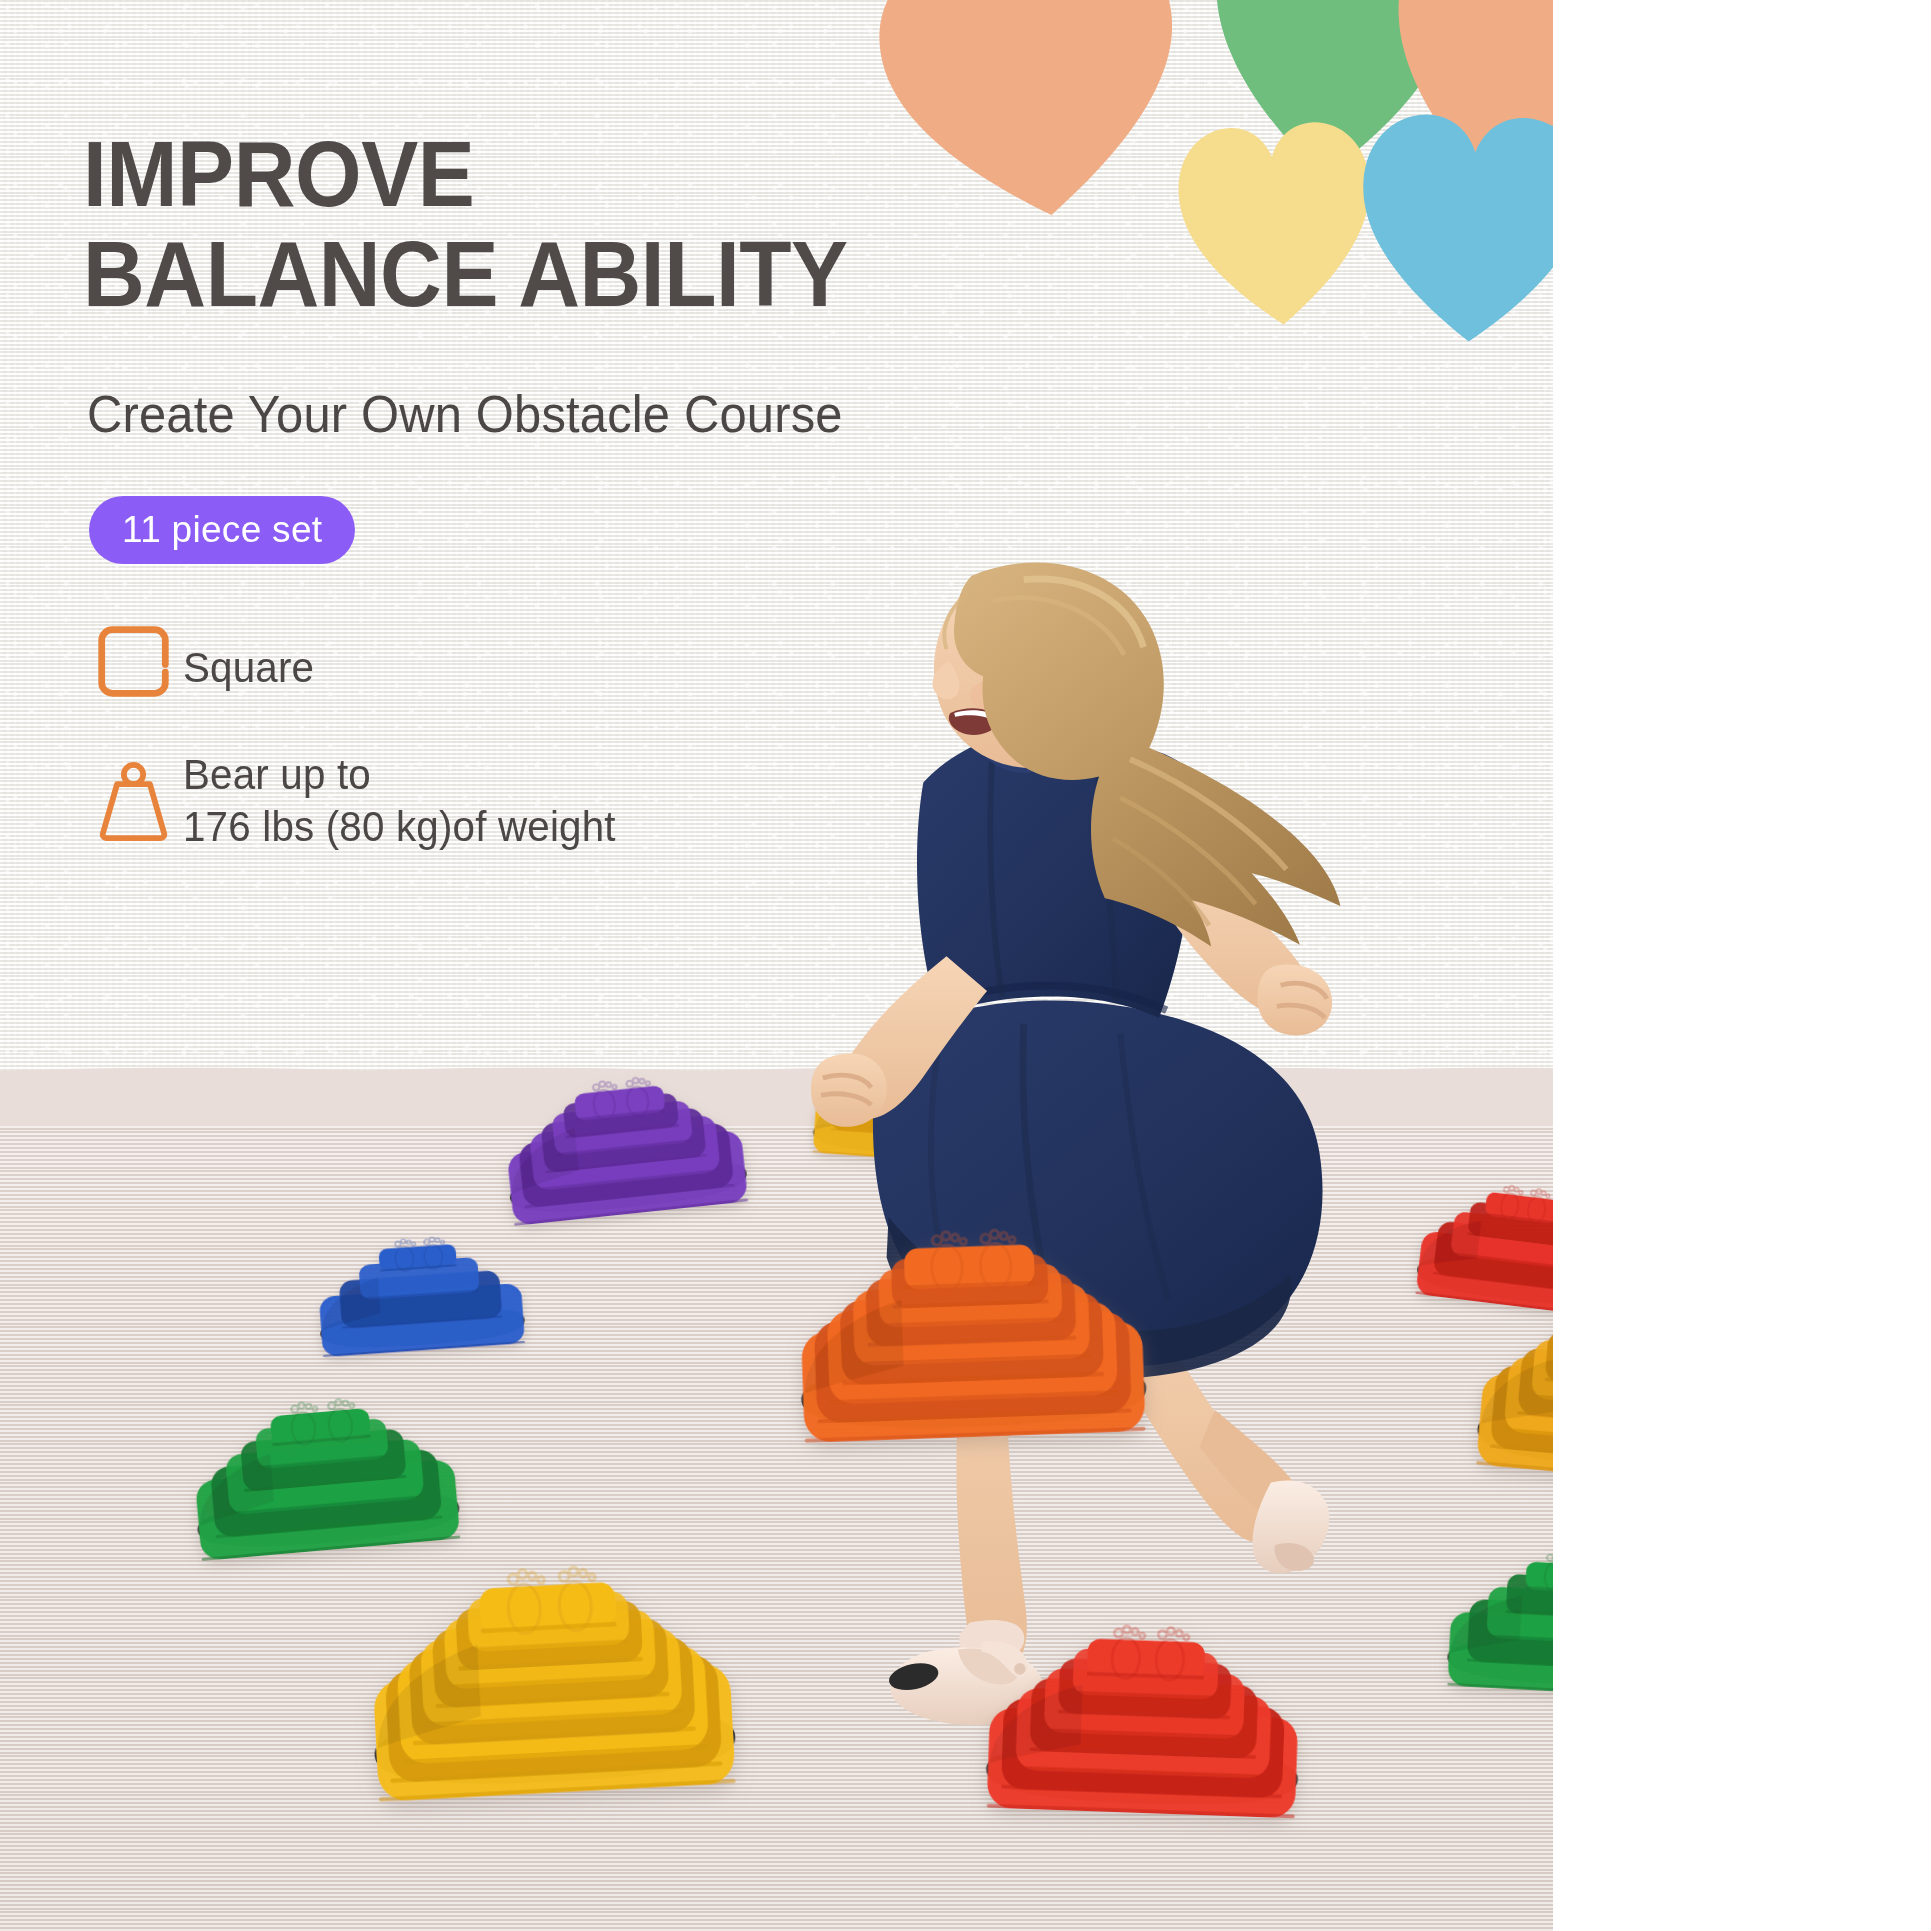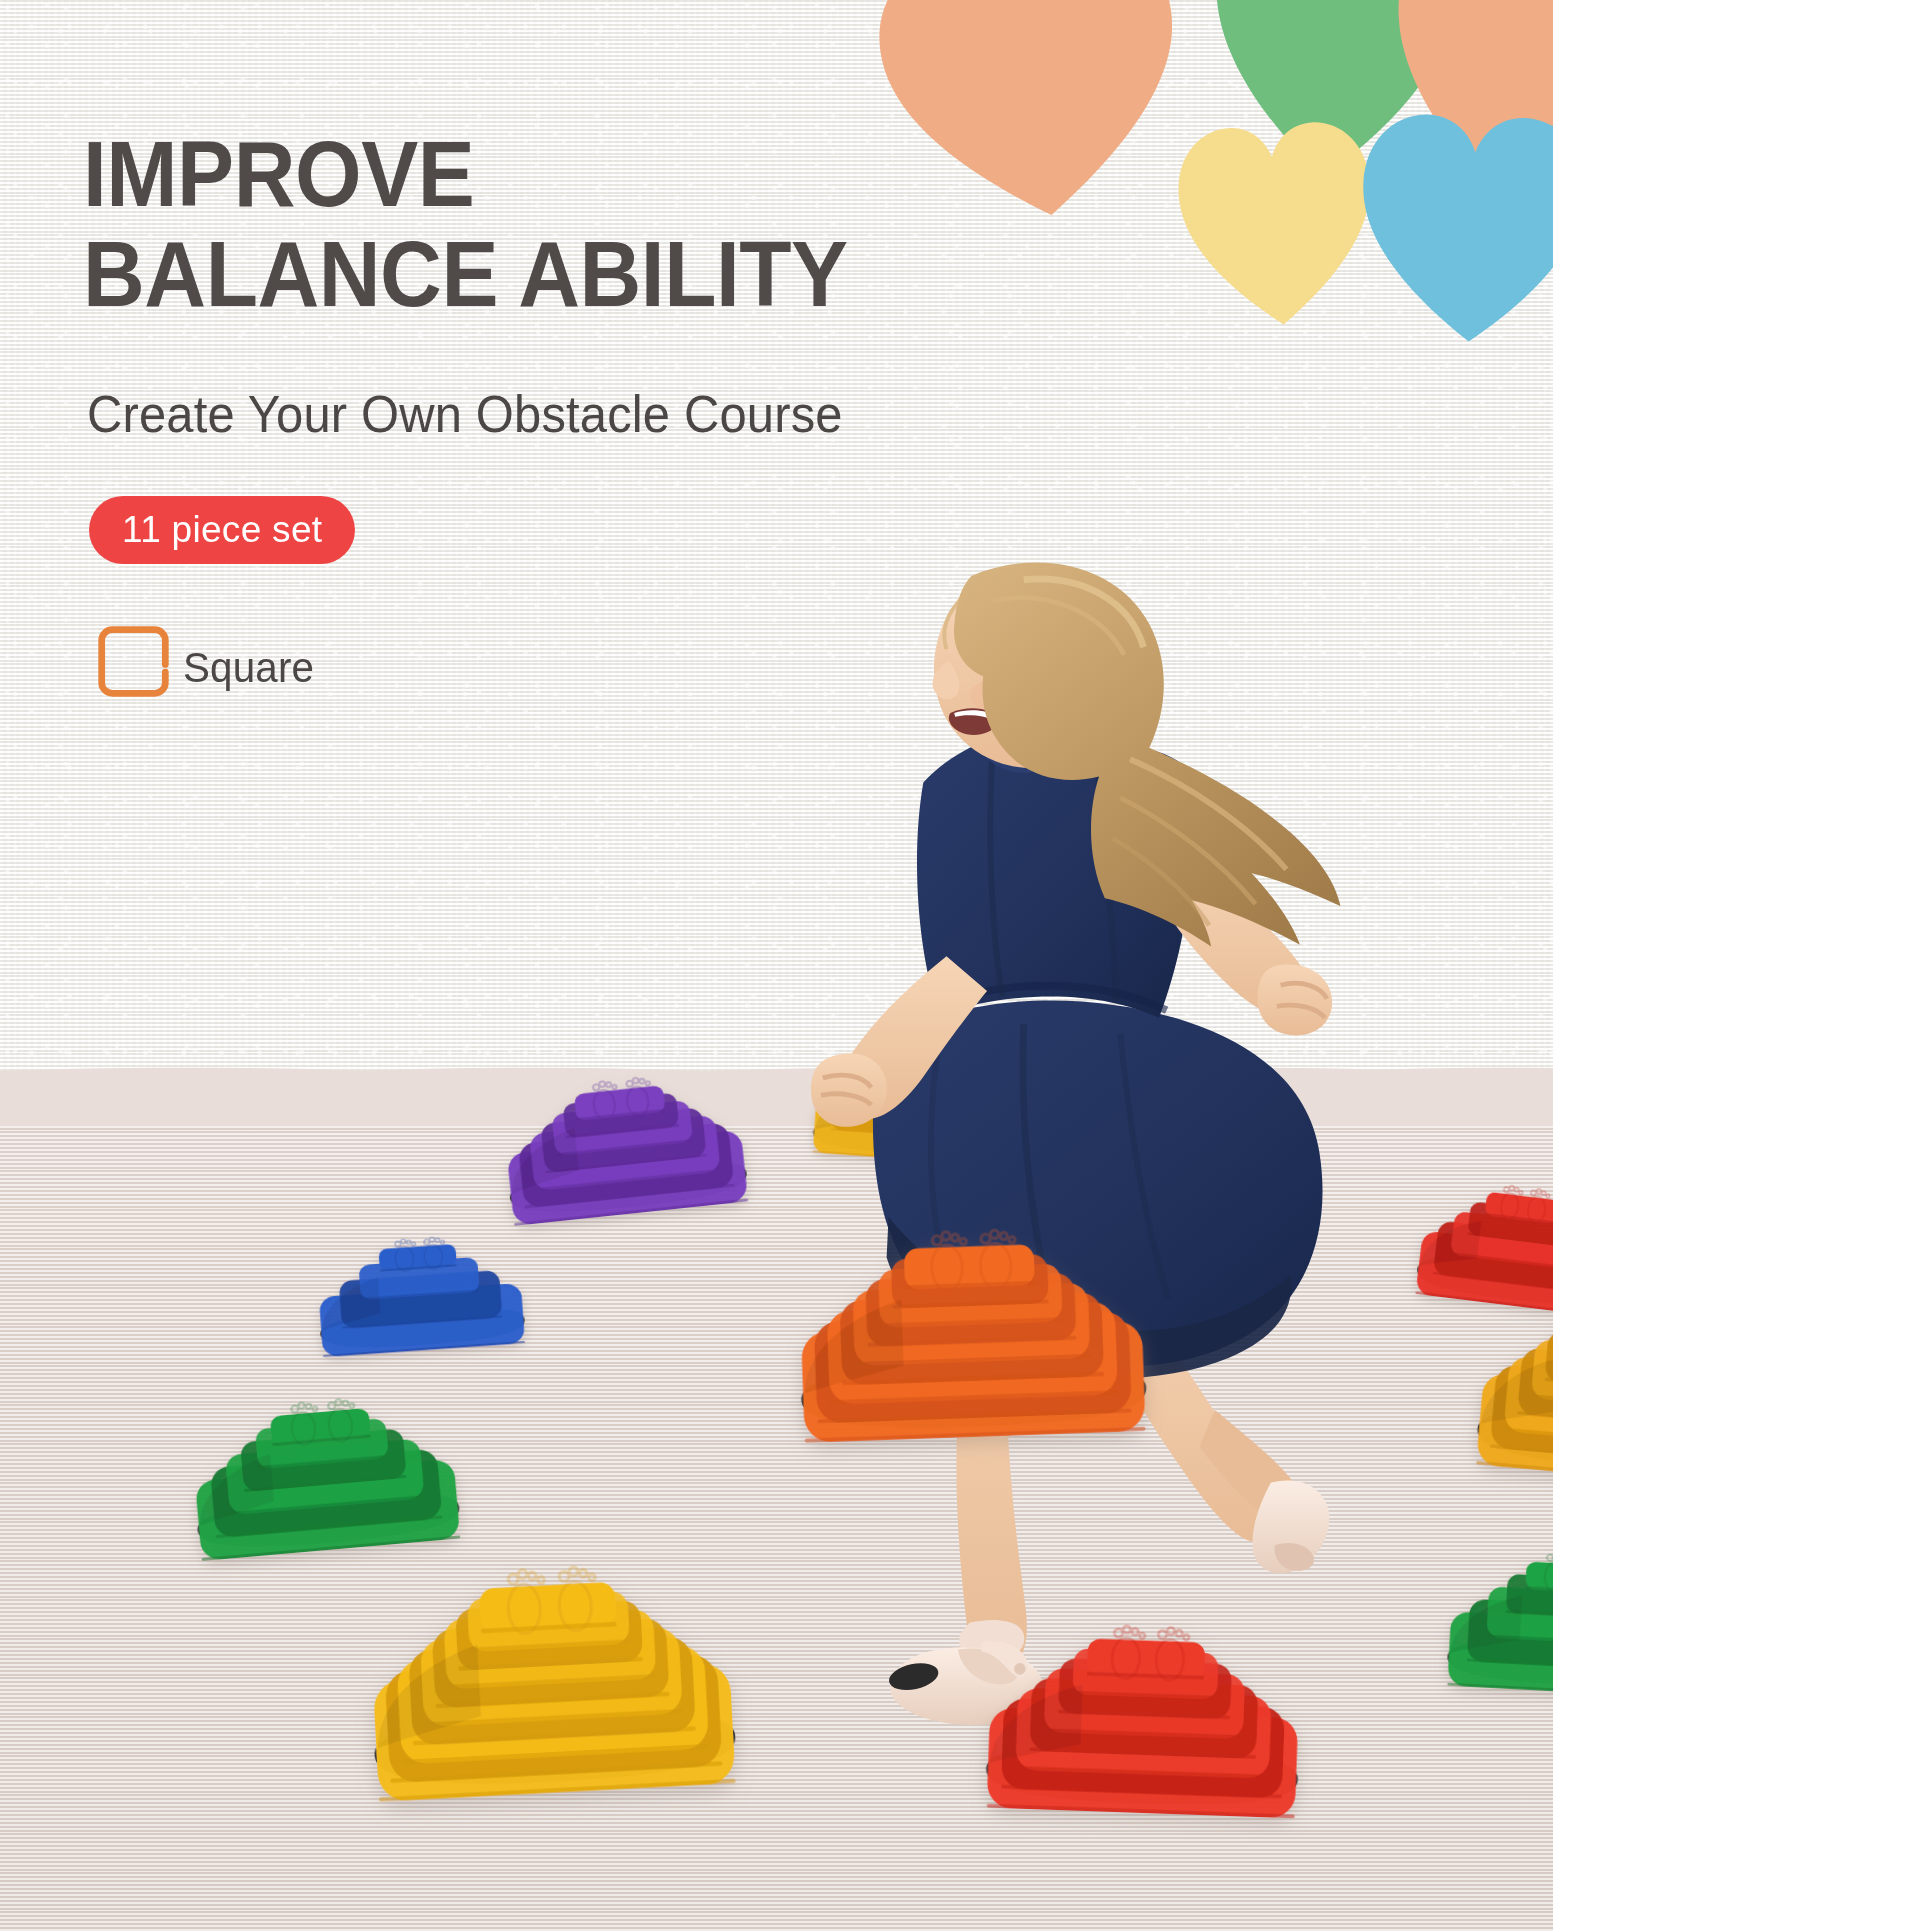--- a/index.html
+++ b/index.html
@@ -108,7 +108,7 @@
   .badge {
     position:absolute; left:89px; top:496px;
     height:68px; min-width:243px;
-    background:#ef4444;
+    background:#8b5cf6;
     border-radius:37px;
     display:flex; align-items:center; justify-content:center;
     padding:0 33px;

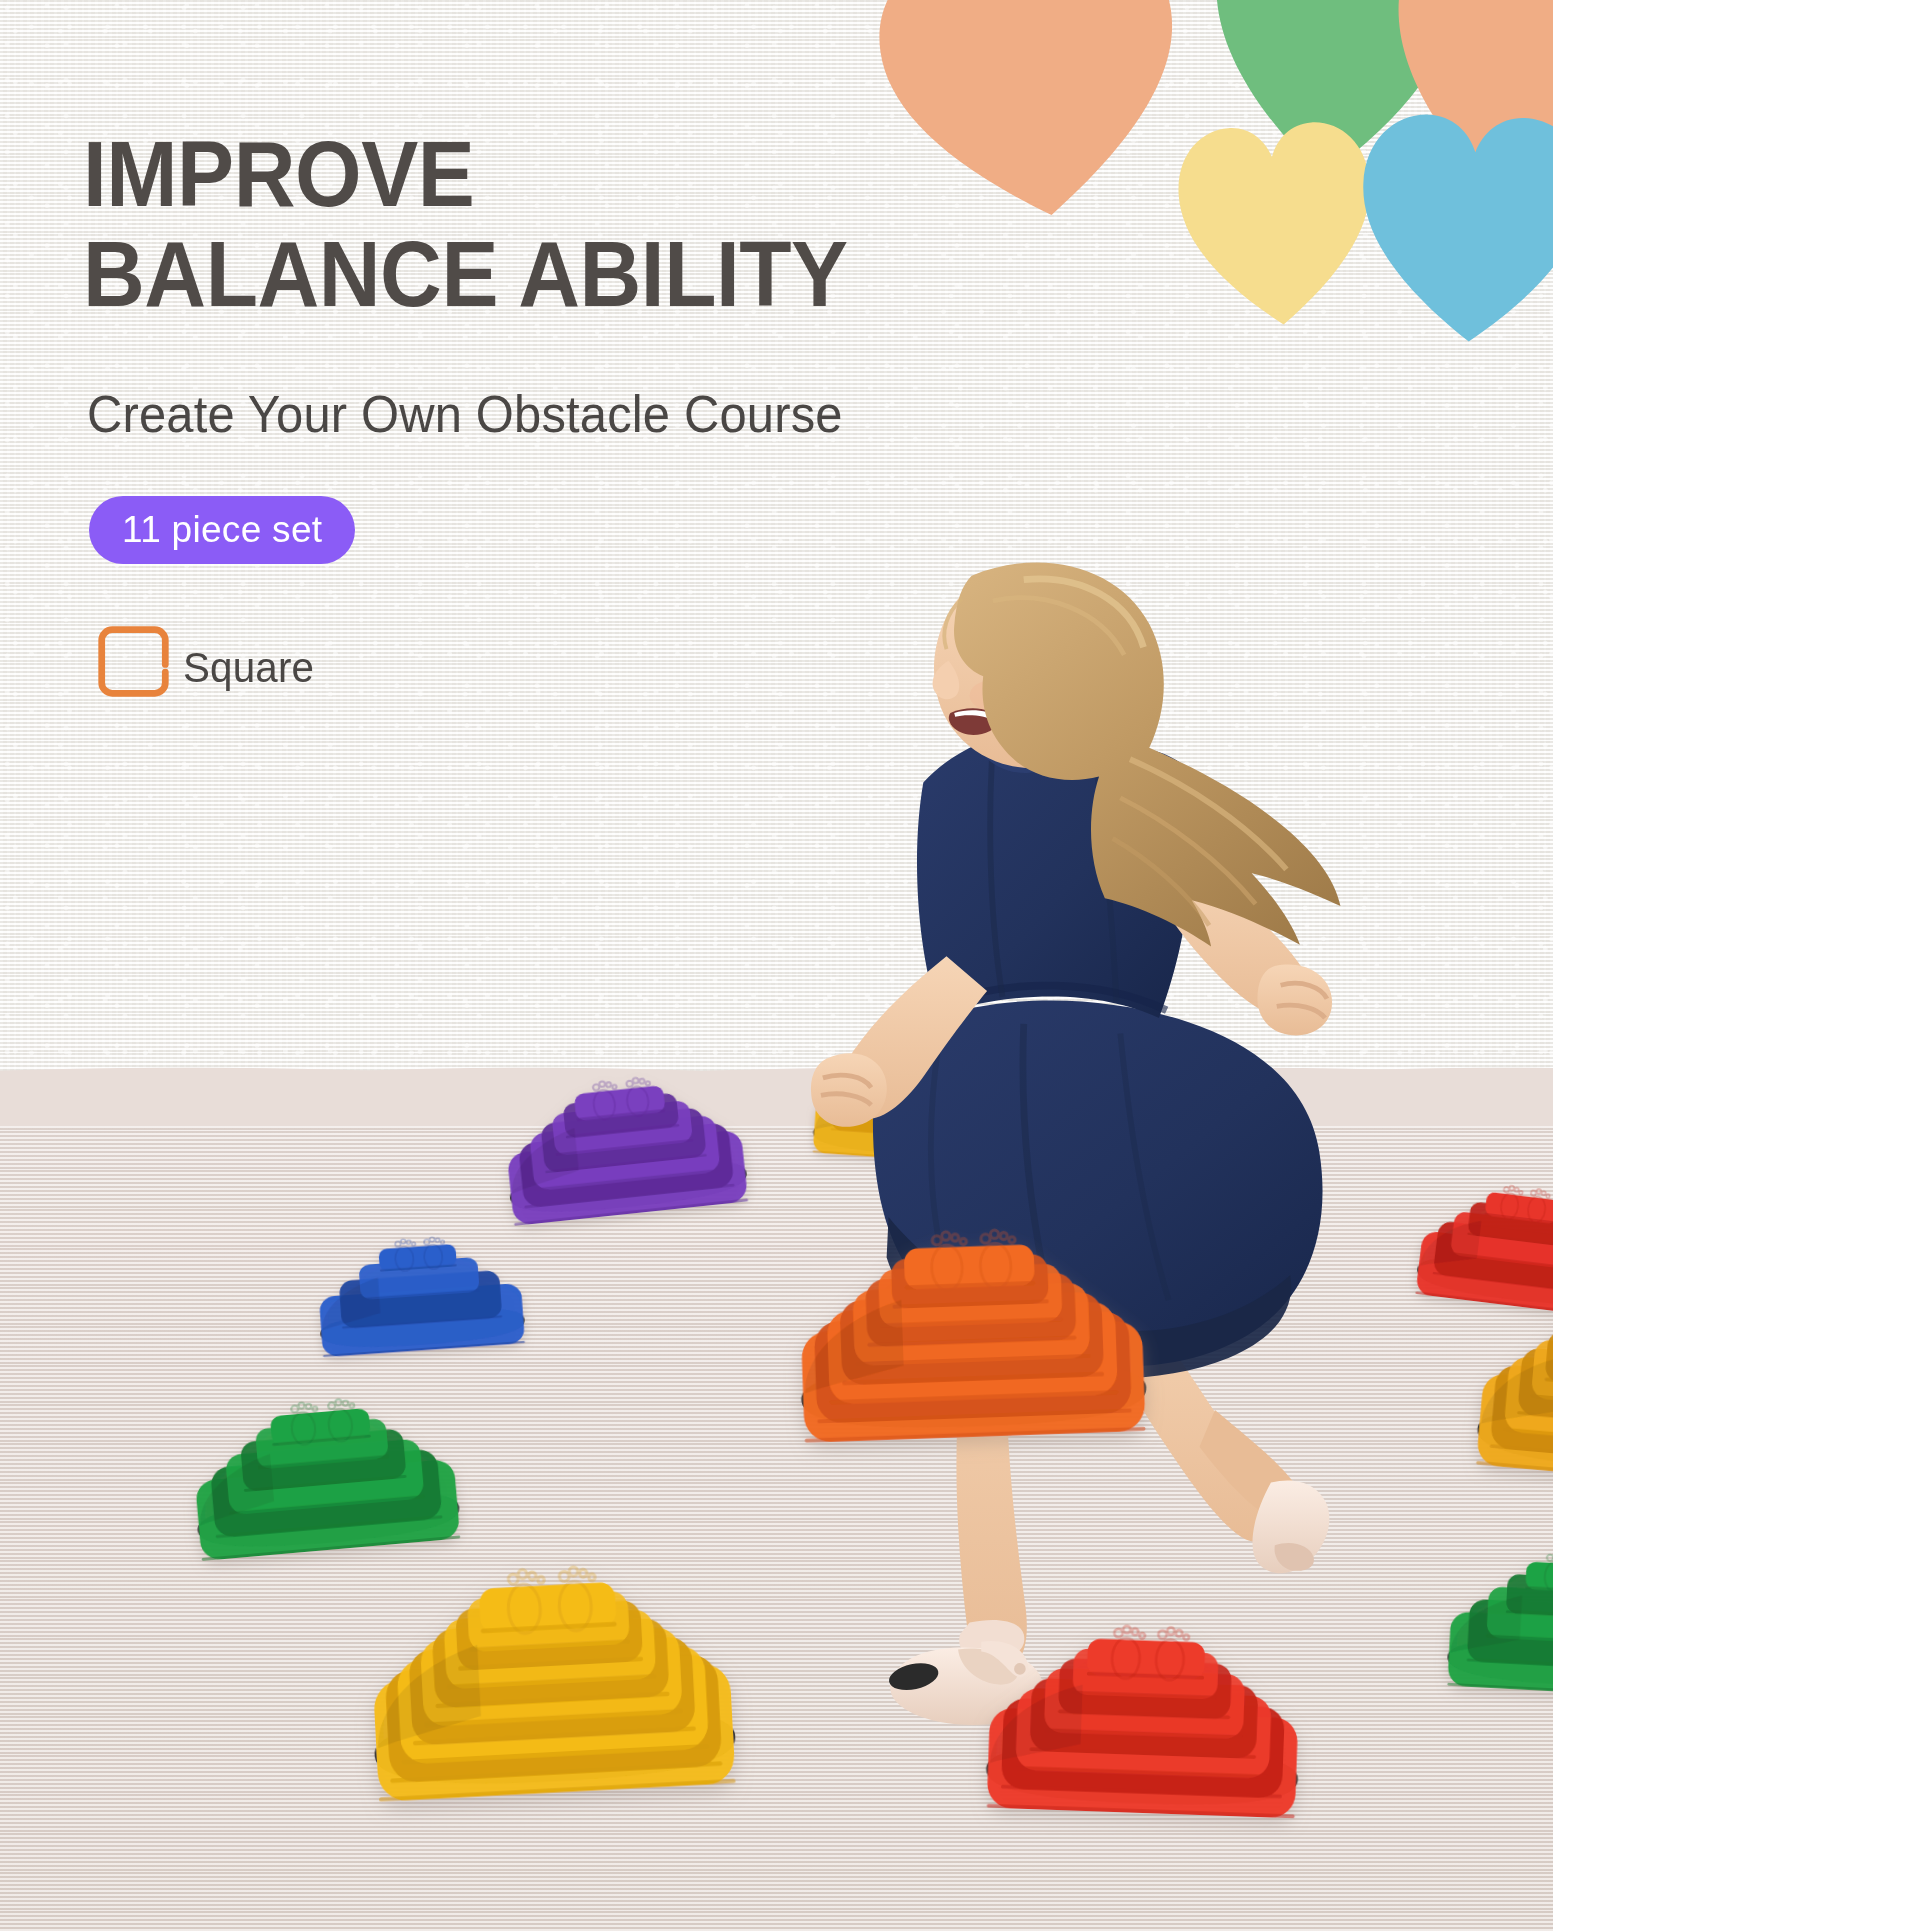--- a/index.html
+++ b/index.html
@@ -781,6 +781,18 @@
     </div>
 
 
+    <div class="feature f3">
+      <span class="ficon">
+        <svg width="81" height="85" viewBox="0 0 84 88">
+          <g fill="none" stroke="#E8833C" stroke-width="6" stroke-linecap="round" stroke-linejoin="round">
+            <circle cx="42" cy="16" r="10"></circle>
+            <path d="M25 26 H59 L74 78 A4 4 0 0 1 70 82 H14 A4 4 0 0 1 10 78 Z"></path>
+          </g>
+        </svg>
+      </span>
+      <span class="ftext">Bear up to
+176 lbs (80 kg)of weight</span>
+    </div>
 
   </div>
 

